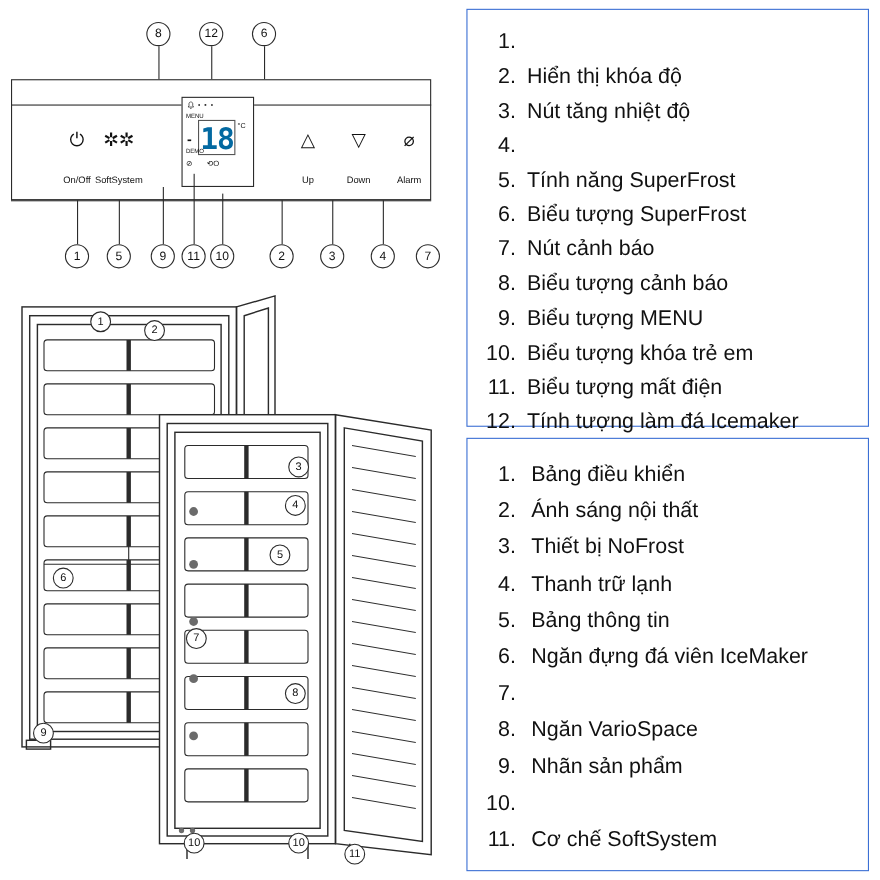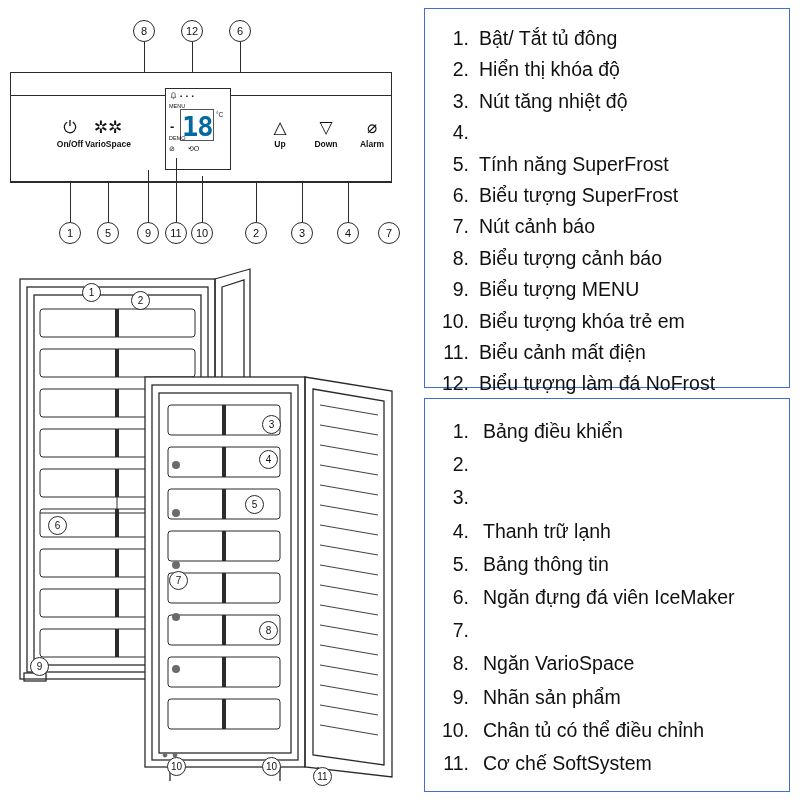--- a/index.html
+++ b/index.html
@@ -251,7 +251,6 @@
     <ul class="rlist">
       <li>
           <span class="rnum">1.</span>
-          <span>Bật/ Tắt tủ đông</span>
         </li>
       <li>
           <span class="rnum">2.</span>

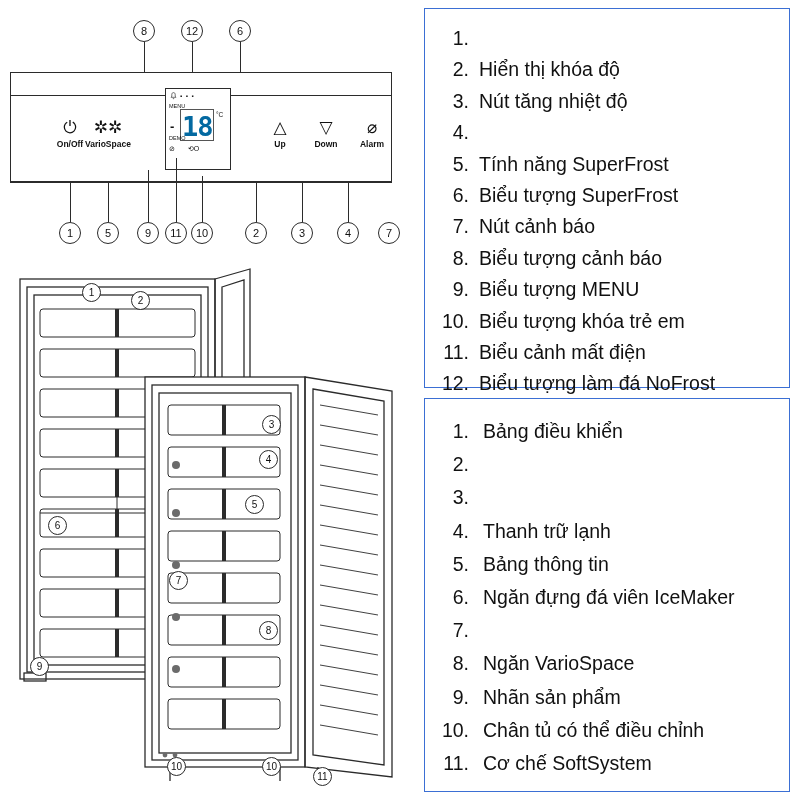--- a/index.html
+++ b/index.html
@@ -35,7 +35,7 @@
     font-size:8px;color:#111;
   }
   .ctrl .glyph{font-size:17px;line-height:20px;display:block;}
-  .ctrl .cap{display:block;margin-top:1px;font-size:8.5px;font-weight:bold;}
+  .ctrl .cap{display:block;margin-top:20px;font-size:8.5px;}
 
   
   .display{

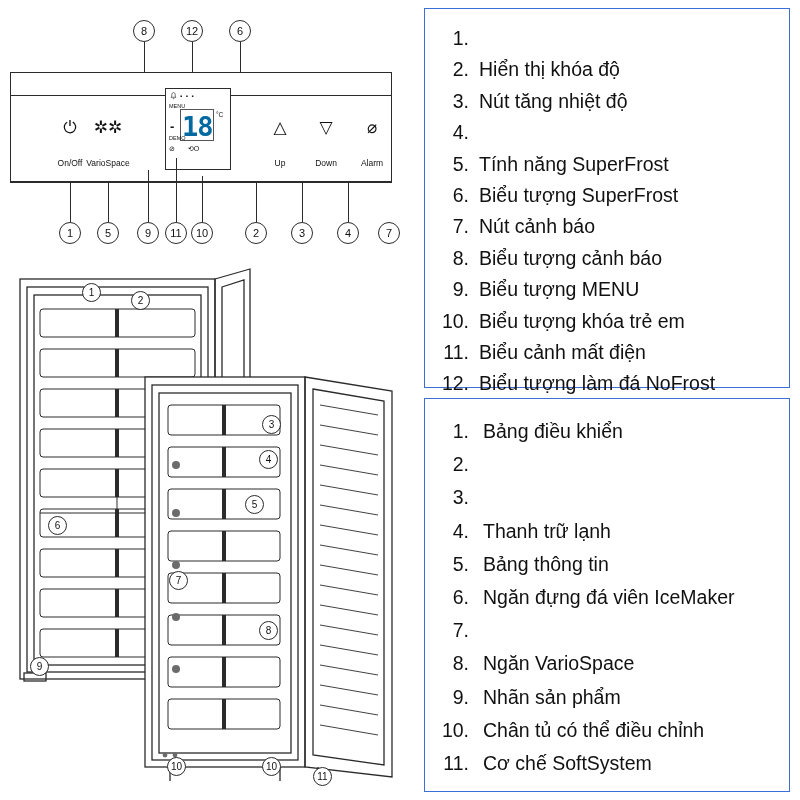--- a/index.html
+++ b/index.html
@@ -120,7 +120,7 @@
     </div>
     <div class="ctrl" style="left:78px;top:118px;">
       <span class="glyph">✲✲</span>
-      <span class="cap">VarioSpace</span>
+      <span class="cap">SoftSystem</span>
     </div>
     <div class="ctrl" style="left:250px;top:118px;">
       <span class="glyph">△</span>

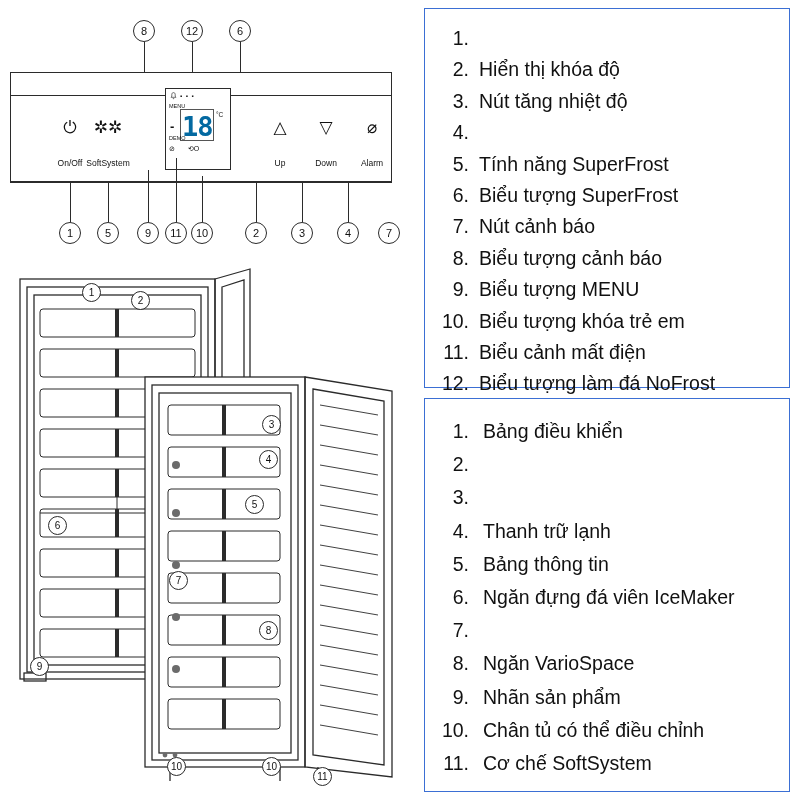--- a/index.html
+++ b/index.html
@@ -289,7 +289,7 @@
         </li>
       <li>
           <span class="rnum">11.</span>
-          <span>Biểu cảnh mất điện</span>
+          <span>Biểu tượng mất điện</span>
         </li>
       <li>
           <span class="rnum">12.</span>

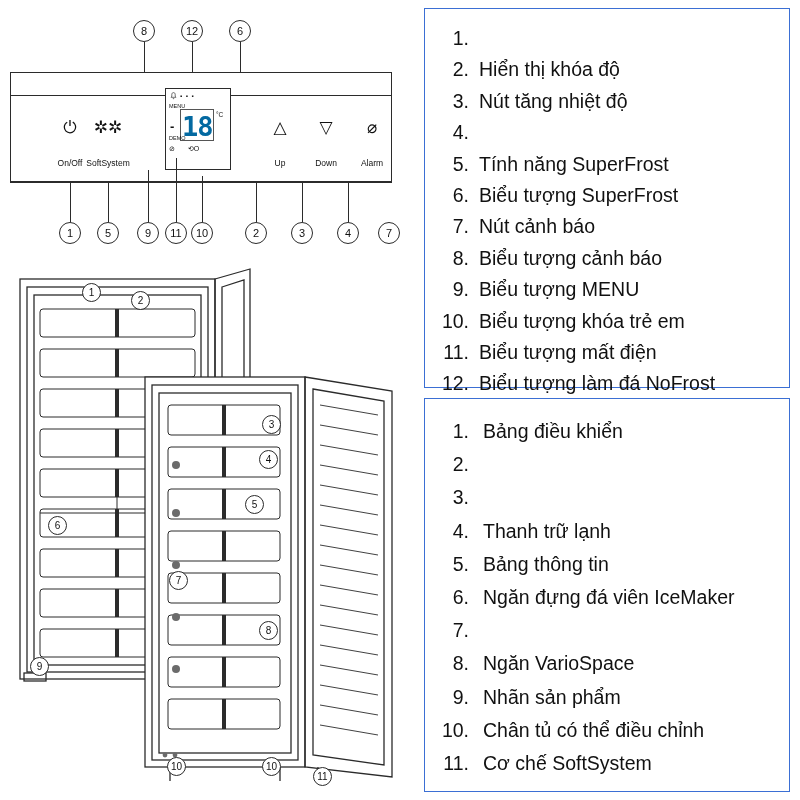--- a/index.html
+++ b/index.html
@@ -293,7 +293,7 @@
         </li>
       <li>
           <span class="rnum">12.</span>
-          <span>Biểu tượng làm đá NoFrost</span>
+          <span>Tính tượng làm đá Icemaker</span>
         </li>
     </ul>
   </div>

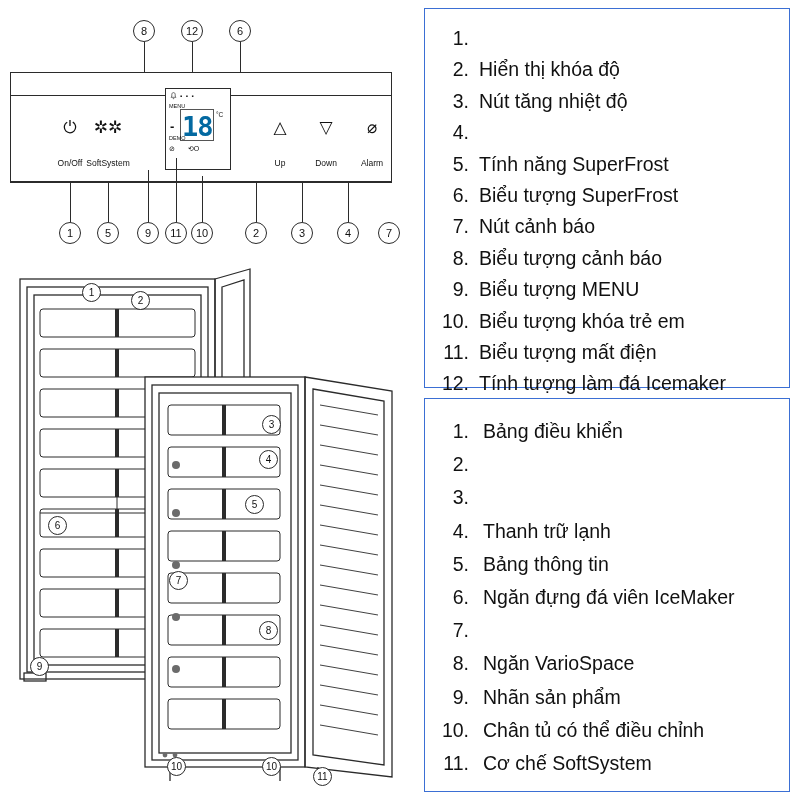--- a/index.html
+++ b/index.html
@@ -306,6 +306,7 @@
         </li>
       <li>
           <span class="rnum">2.</span>
+          <span>Ánh sáng nội thất</span>
         </li>
       <li>
           <span class="rnum">3.</span>

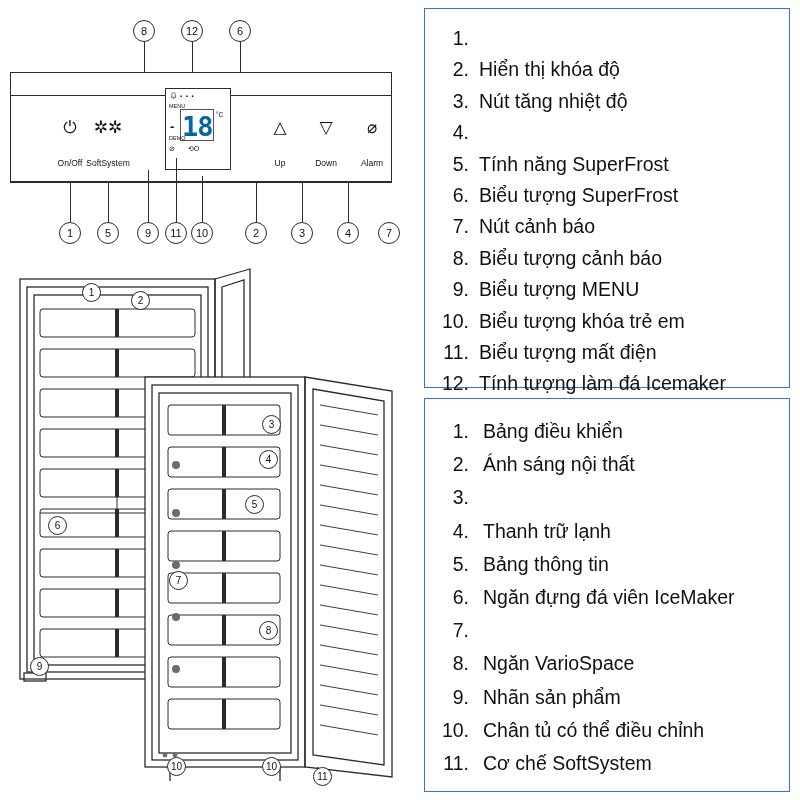--- a/index.html
+++ b/index.html
@@ -310,6 +310,7 @@
         </li>
       <li>
           <span class="rnum">3.</span>
+          <span>Thiết bị NoFrost</span>
         </li>
       <li>
           <span class="rnum">4.</span>

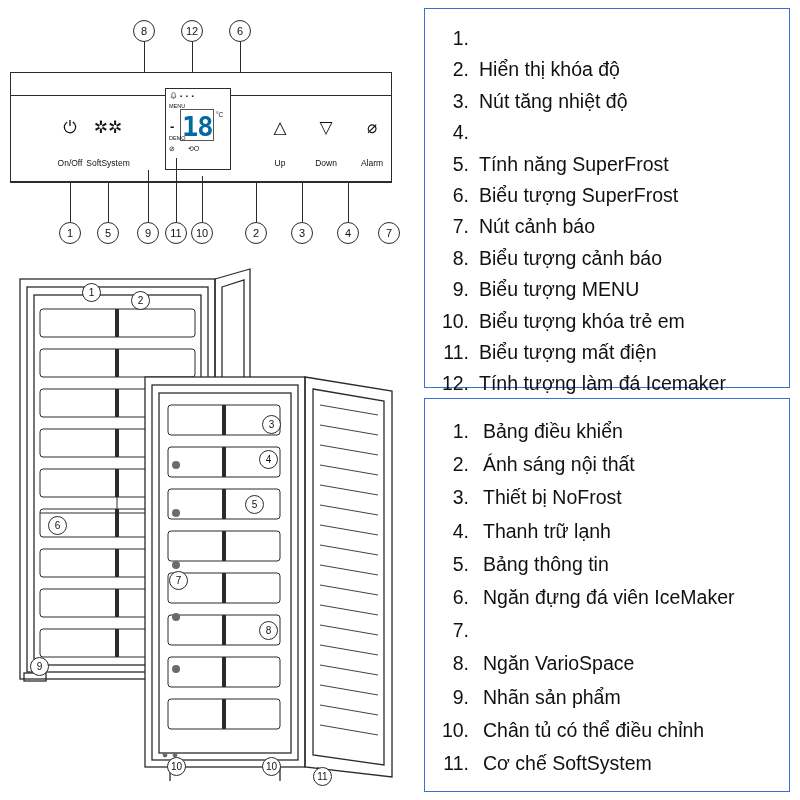--- a/index.html
+++ b/index.html
@@ -337,7 +337,6 @@
         </li>
       <li>
           <span class="rnum">10.</span>
-          <span>Chân tủ có thể điều chỉnh</span>
         </li>
       <li>
           <span class="rnum">11.</span>

